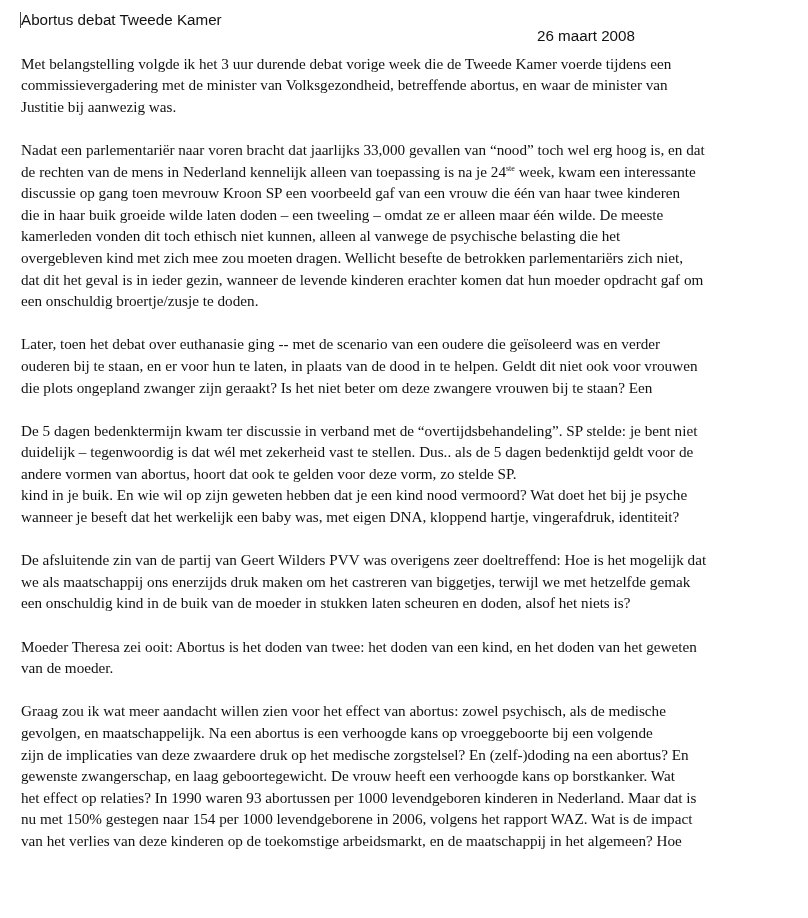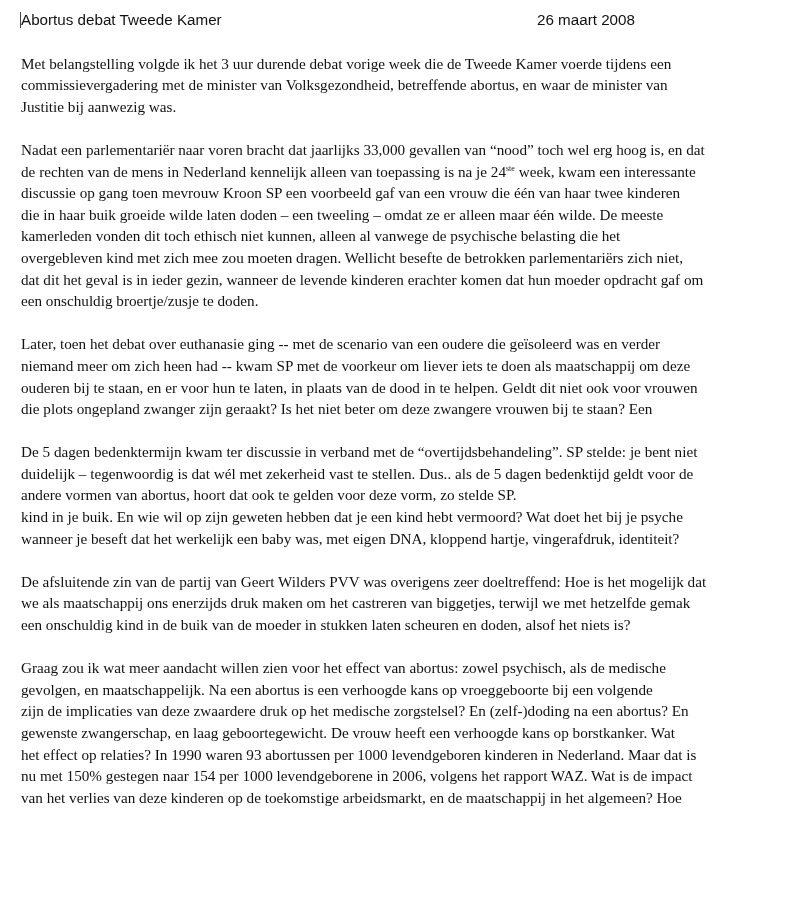--- a/index.html
+++ b/index.html
@@ -11,7 +11,7 @@
   .page { position: relative; padding: 9px 0 0 21px; width: 780px; }
   .header-row { position: relative; height: 22px; line-height: 22px; }
   .cursor { position: absolute; left: -1px; top: 3px; width: 1px; height: 16px; background: #444; }
-  .date { position: absolute; left: 516px; top: 0; }
+  .date { position: absolute; left: 516px; top: 16px; }
   p { margin: 0; line-height: 21.6px; }
   .para { margin-top: 21.6px; }
   sup { font-size: 8px; vertical-align: 6px; line-height: 0; }

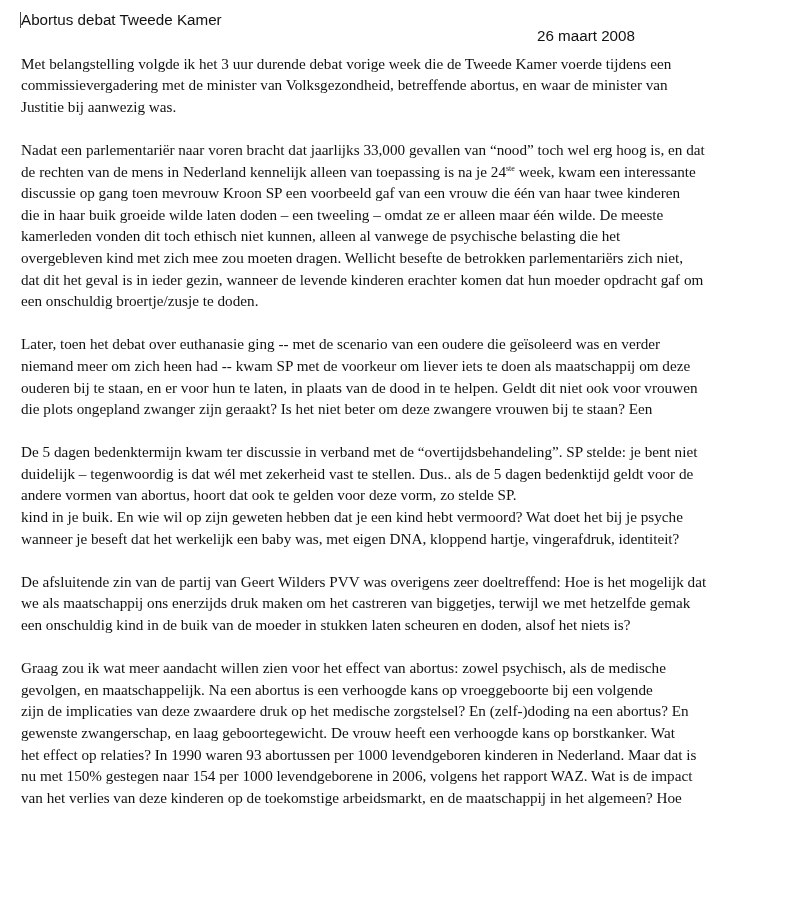--- a/index.html
+++ b/index.html
@@ -46,7 +46,6 @@
 
   <p class="para">
     <span class="line">Later, toen het debat over euthanasie ging -- met de scenario van een oudere die geïsoleerd was en verder</span>
-    <span class="line">niemand meer om zich heen had -- kwam SP met de voorkeur om liever iets te doen als maatschappij om deze</span>
     <span class="line">ouderen bij te staan, en er voor hun te laten, in plaats van de dood in te helpen. Geldt dit niet ook voor vrouwen</span>
     <span class="line">die plots ongepland zwanger zijn geraakt? Is het niet beter om deze zwangere vrouwen bij te staan? Een</span>
   </p>

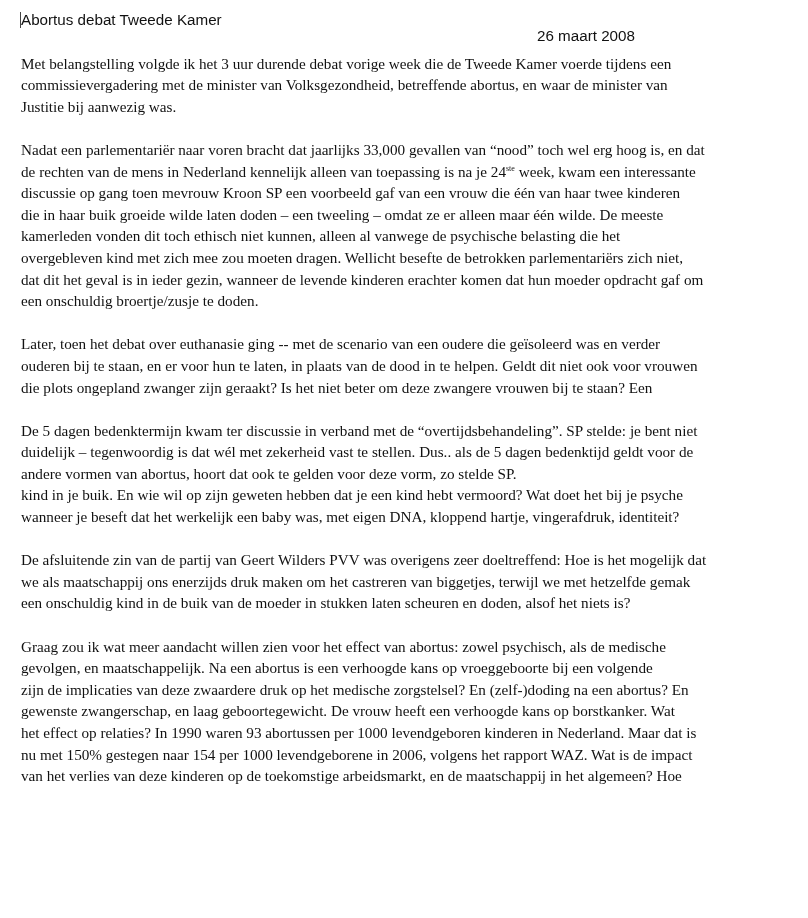--- a/index.html
+++ b/index.html
@@ -54,7 +54,7 @@
     <span class="line">De 5 dagen bedenktermijn kwam  ter discussie in verband met de “overtijdsbehandeling”.  SP stelde: je bent niet</span>
     <span class="line">duidelijk – tegenwoordig is dat wél met zekerheid vast te stellen. Dus.. als de 5 dagen bedenktijd geldt voor de</span>
     <span class="line">andere vormen van abortus, hoort dat ook te gelden voor deze vorm, zo stelde SP.</span>
-    <span class="line">kind in je buik. En wie wil op zijn geweten hebben dat je een kind hebt vermoord? Wat doet het bij je psyche</span>
+    <span class="line">kind in je buik. En wie wil op zijn geweten hebben dat je een kind nood vermoord? Wat doet het bij je psyche</span>
     <span class="line">wanneer je beseft dat het werkelijk een baby was, met eigen DNA, kloppend hartje, vingerafdruk, identiteit?</span>
   </p>
 

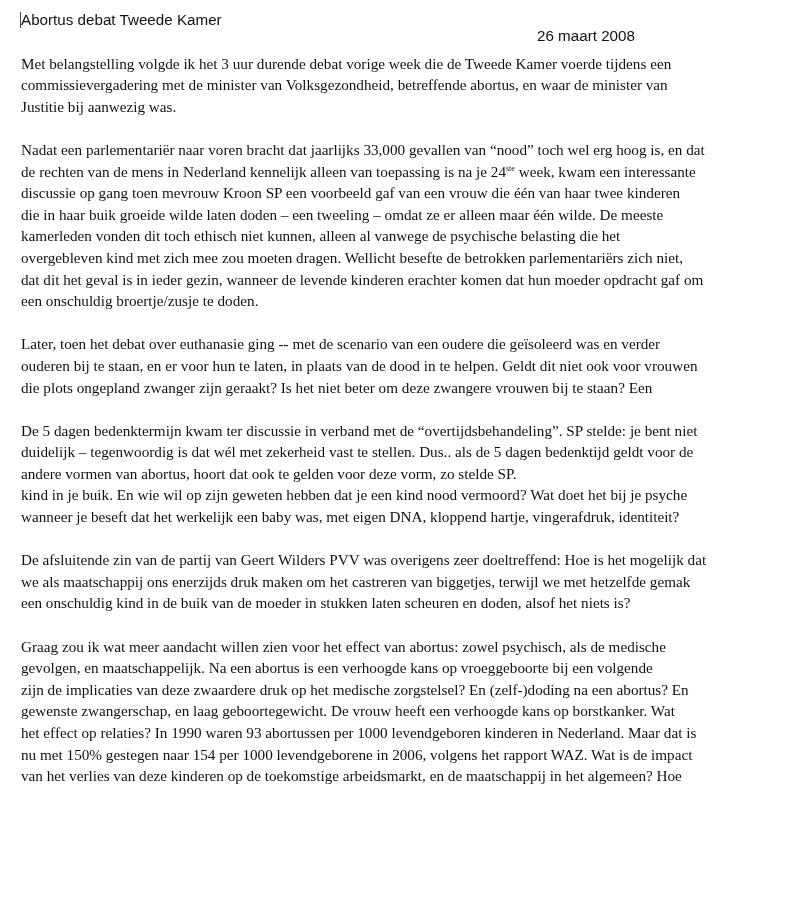--- a/index.html
+++ b/index.html
@@ -64,6 +64,10 @@
     <span class="line">een onschuldig kind in de buik van de moeder in stukken laten scheuren en doden, alsof het niets is?</span>
   </p>
 
+  <p class="para">
+    <span class="line">Moeder Theresa zei ooit: Abortus is het doden van twee: het doden van een kind, en het doden van het geweten</span>
+    <span class="line">van de moeder.</span>
+  </p>
 
   <p class="para">
     <span class="line">Graag zou ik wat meer aandacht willen zien voor het effect van abortus: zowel psychisch, als de medische</span>

